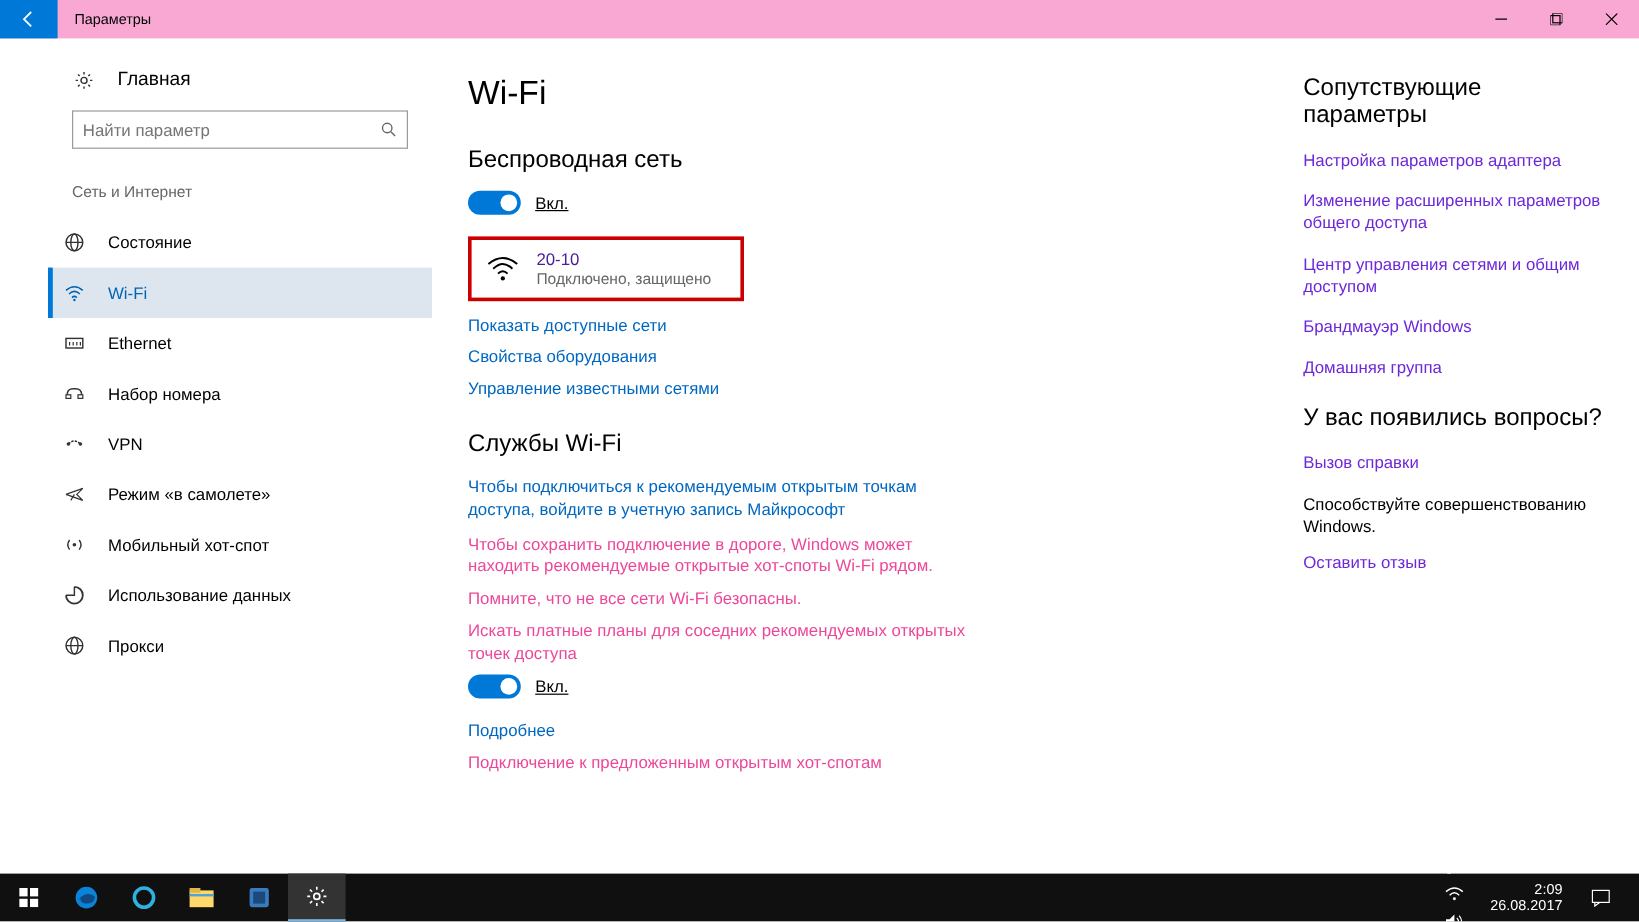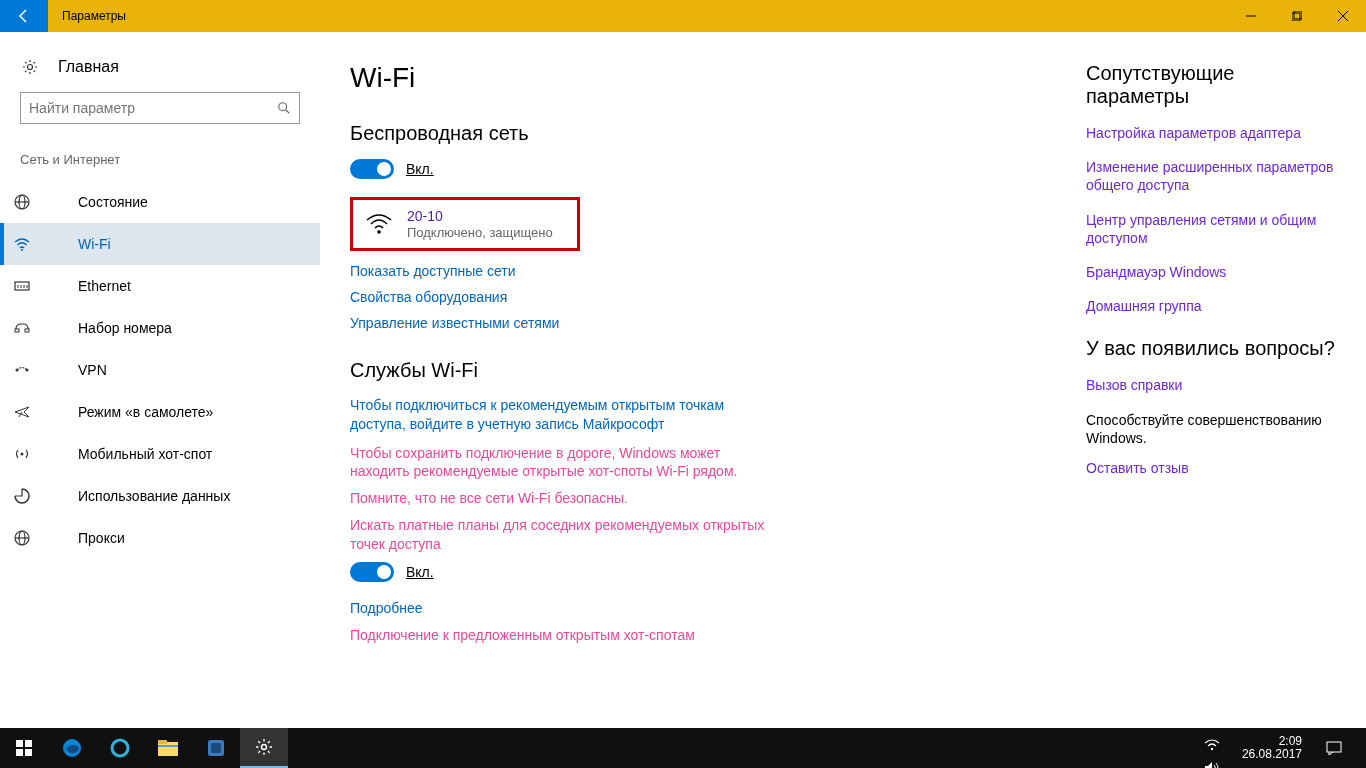--- a/index.html
+++ b/index.html
@@ -6,7 +6,7 @@
 body { width: 1366px; height: 768px; background: #fff; overflow: hidden; position: relative; }
 
 
-.titlebar { height: 32px; display: flex; align-items: center; background: #eab308; }
+.titlebar { height: 32px; display: flex; align-items: center; background: #f9a8d4; }
 .back-btn { width: 48px; height: 32px; background: #0078d7; display: flex; align-items: center; justify-content: center; color: #fff; }
 .title { padding-left: 14px; font-size: 12px; color: #000; }
 .win-controls { margin-left: auto; display: flex; }

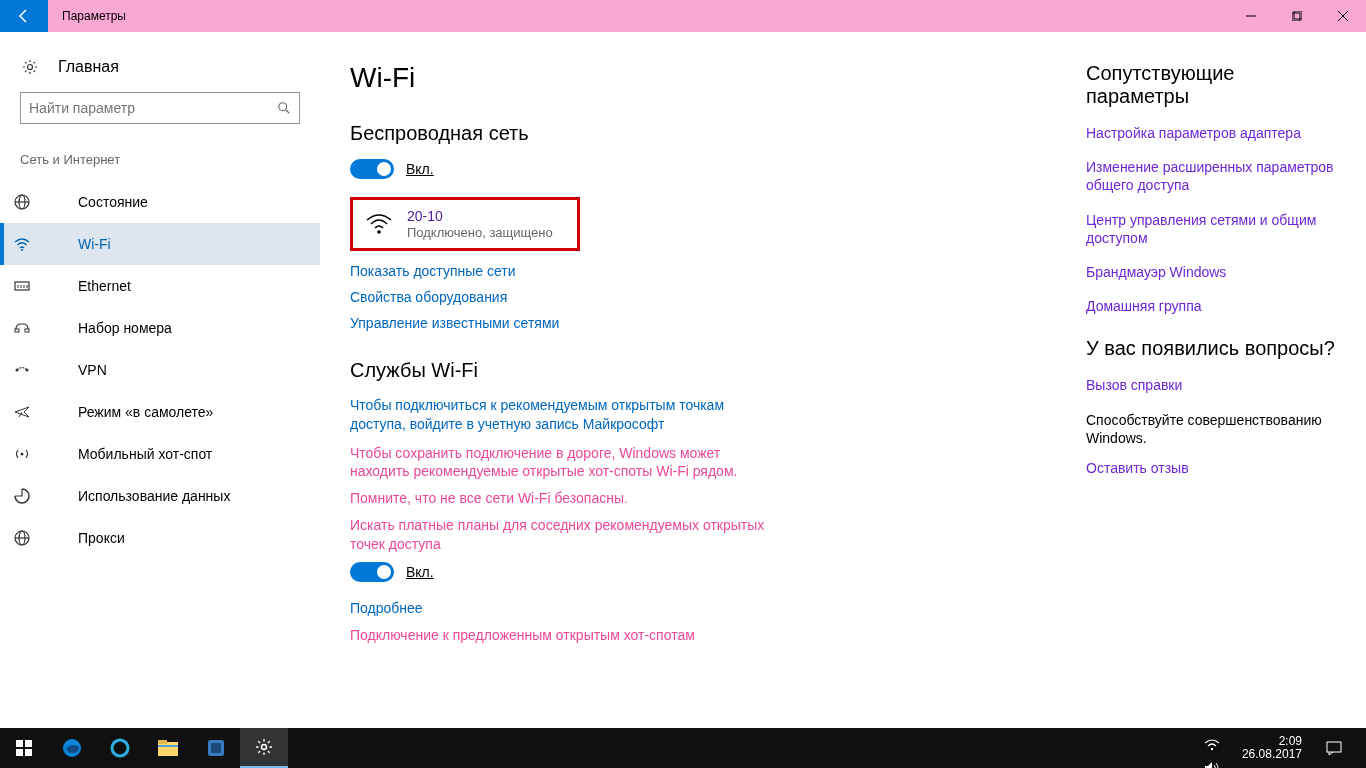--- a/index.html
+++ b/index.html
@@ -14,7 +14,7 @@
 .win-btn svg { width: 10px; height: 10px; }
 
 
-.content { display: flex; height: calc(100% - 32px - 40px); }
+.content { display: flex; height: calc(100% - 32px - 40px); margin-left: 40px; }
 
 
 .sidebar { width: 320px; padding: 18px 0 0 0; }

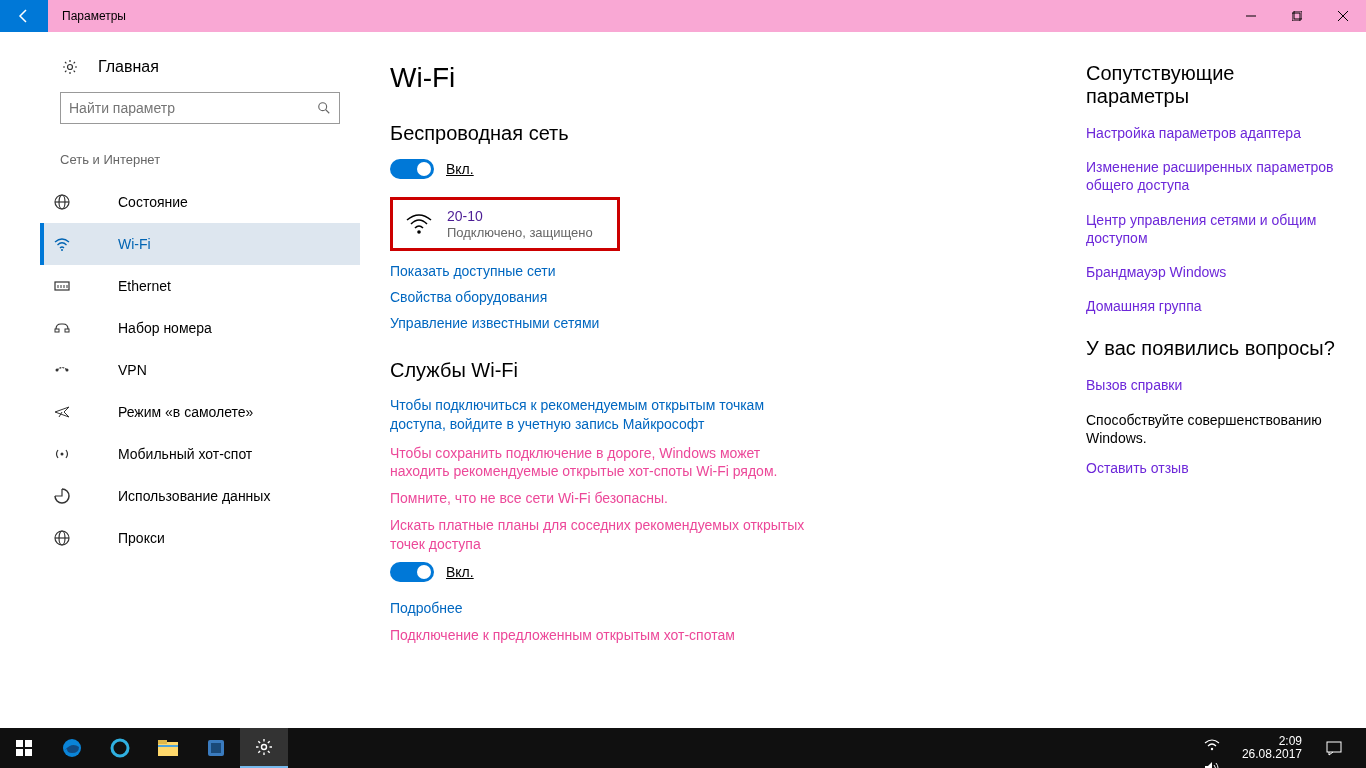--- a/index.html
+++ b/index.html
@@ -24,7 +24,7 @@
 .search-box input { border: none; outline: none; flex: 1; font-size: 14px; }
 .search-box .sicon { color: #666; }
 .side-category { padding: 8px 20px; color: #666; font-size: 13px; margin-bottom: 6px; }
-.side-item { display: flex; align-items: center; padding: 12px 12px; font-size: 14px; color: #000; position: relative; gap: 28px; }
+.side-item { display: flex; align-items: center; padding: 12px 12px; font-size: 14px; color: #000; position: relative; }
 .side-item .icon { width: 20px; margin-right: 18px; display:flex; align-items:center; justify-content:center; color:#333; }
 .side-item.active { background: #dde6ef; color: #0064b3; }
 .side-item.active::before { content: ""; position: absolute; left: 0; top: 0; bottom: 0; width: 4px; background: #0078d7; }

